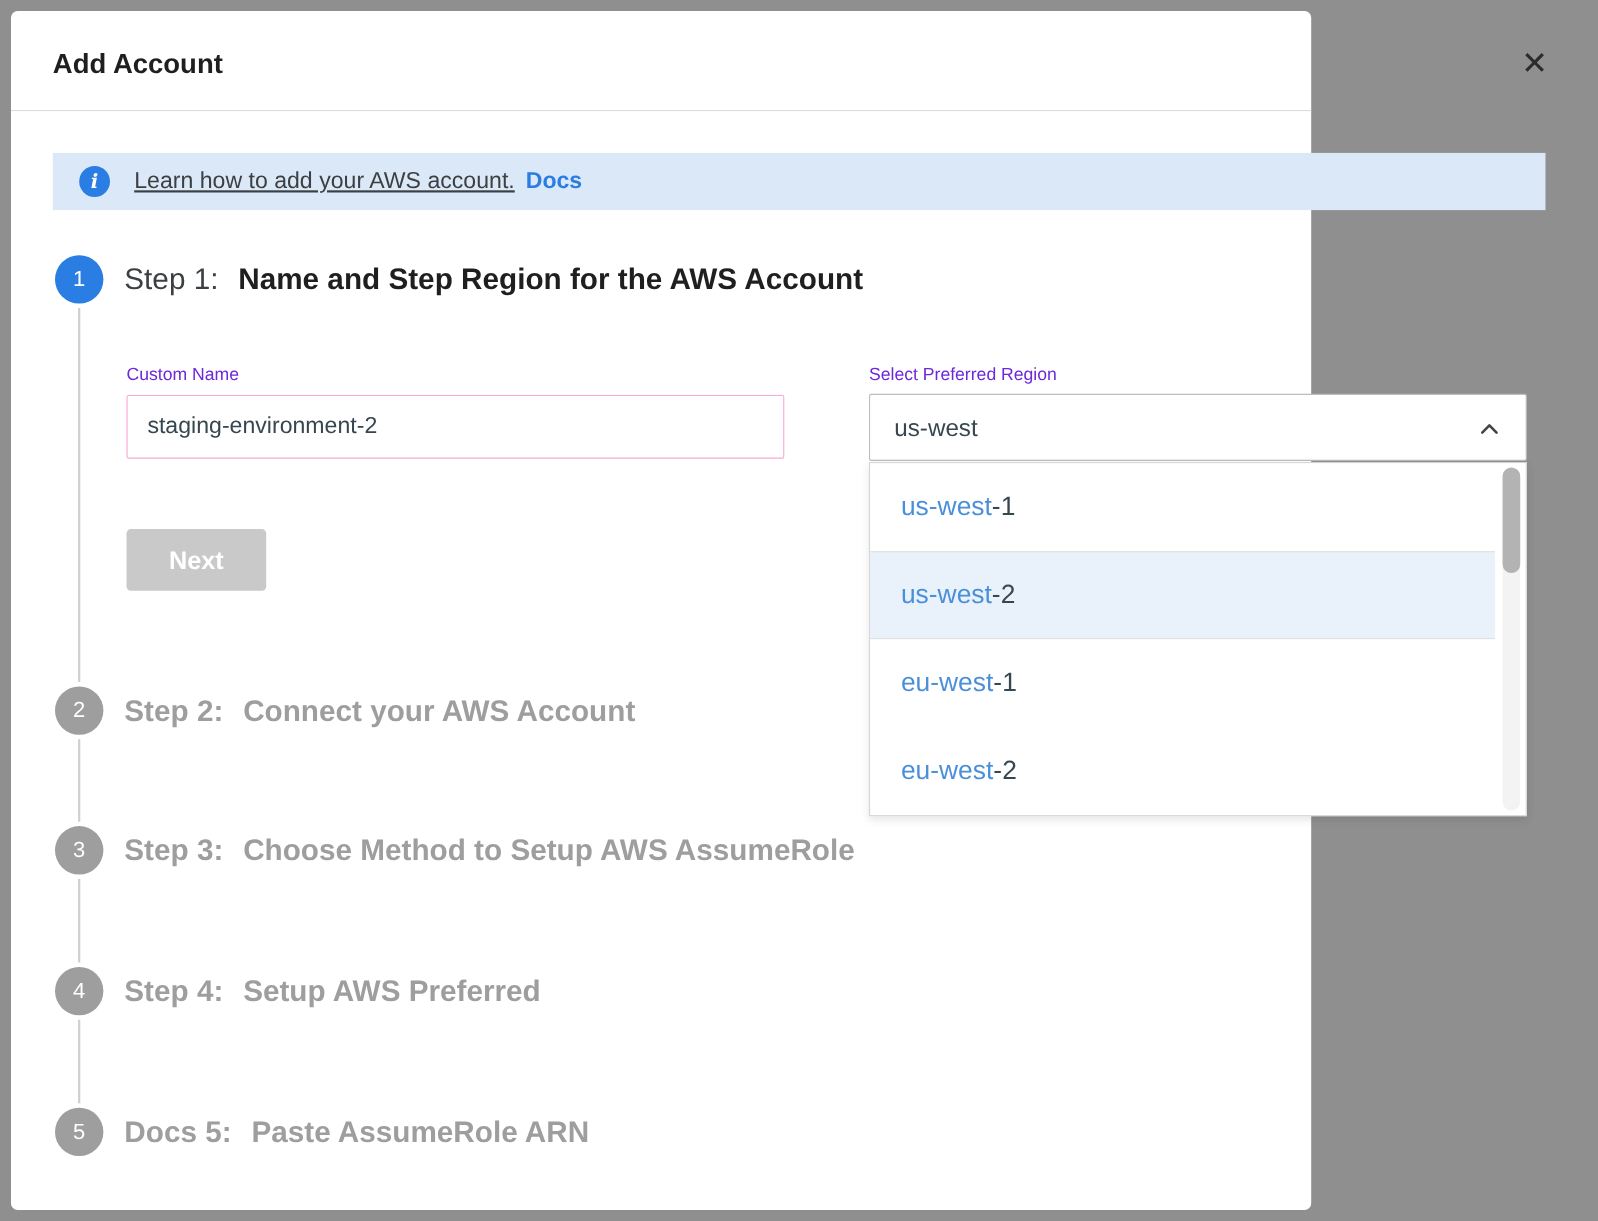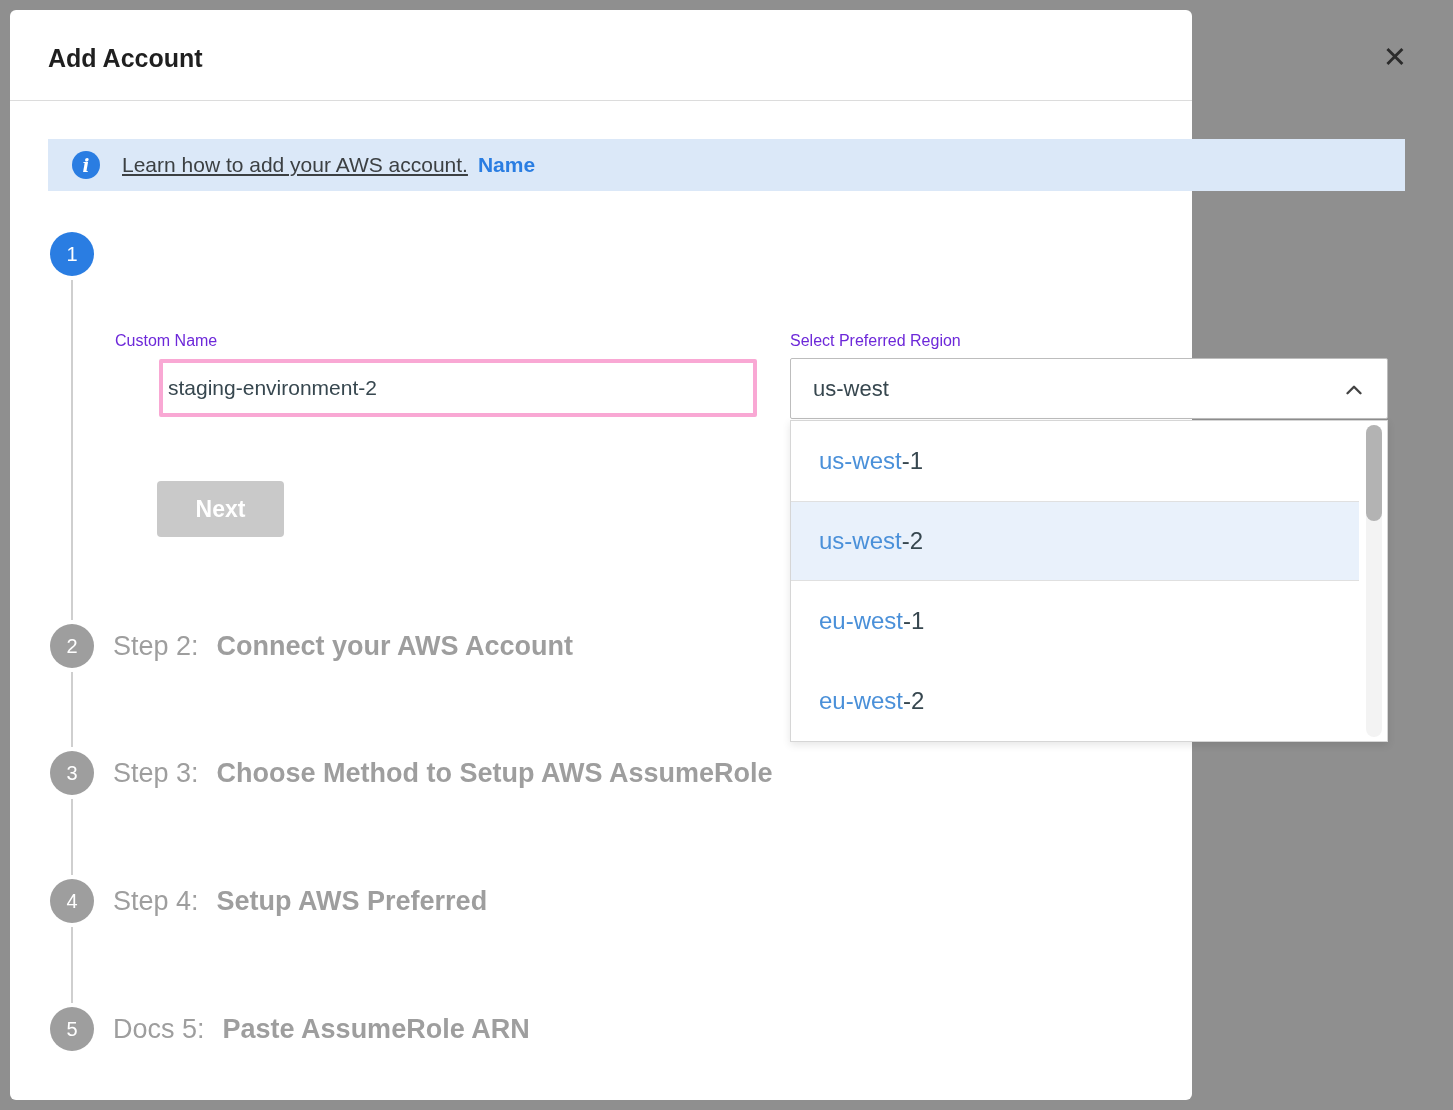--- a/index.html
+++ b/index.html
@@ -215,7 +215,7 @@
     <div class="banner">
       <span class="info-icon">i</span>
       <span class="banner-text">Learn how to add your AWS account.</span>
-      <a class="docs-link">Name</a>
+      <a class="docs-link">Docs</a>
     </div>
 
     <div class="step-circle active" style="top:222px">

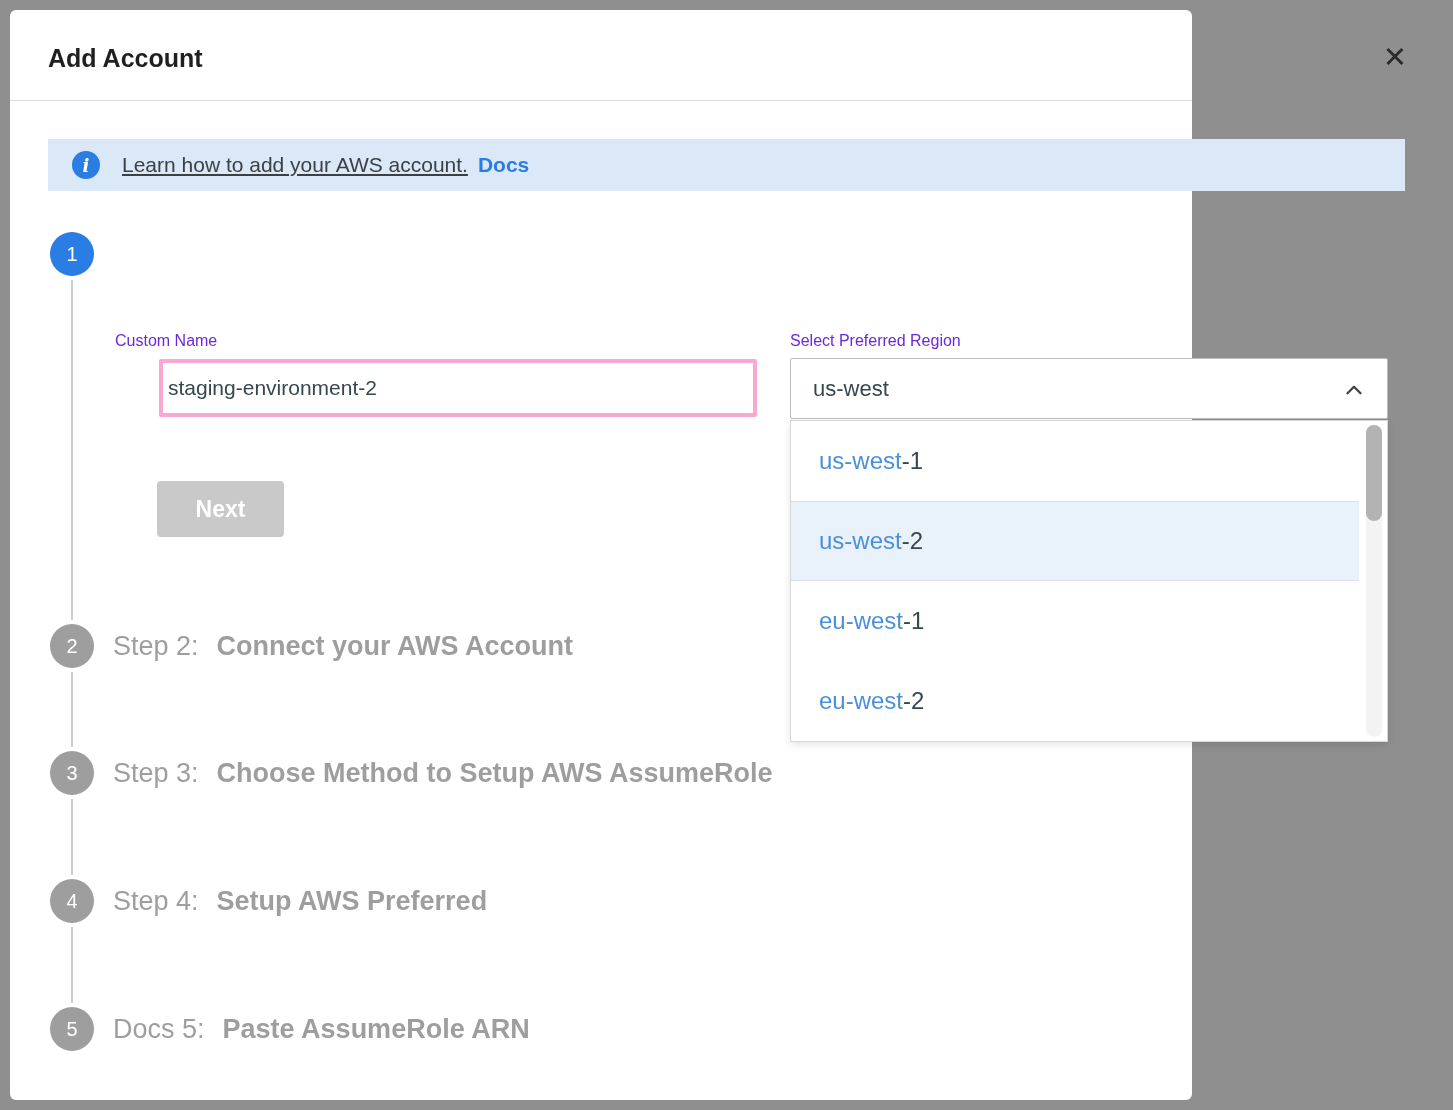--- a/index.html
+++ b/index.html
@@ -221,6 +221,9 @@
     <div class="step-circle active" style="top:222px">
       <span>1</span>
     </div>
+    <div class="step-heading active" style="top:224px">
+      <span class="lbl">Step 1:</span><span class="ttl">Name and Step Region for the AWS Account</span>
+    </div>
     <div class="connector" style="top:270px;height:340px"></div>
 
     <div class="field-label" style="left:105px;top:318px">Custom Name</div>

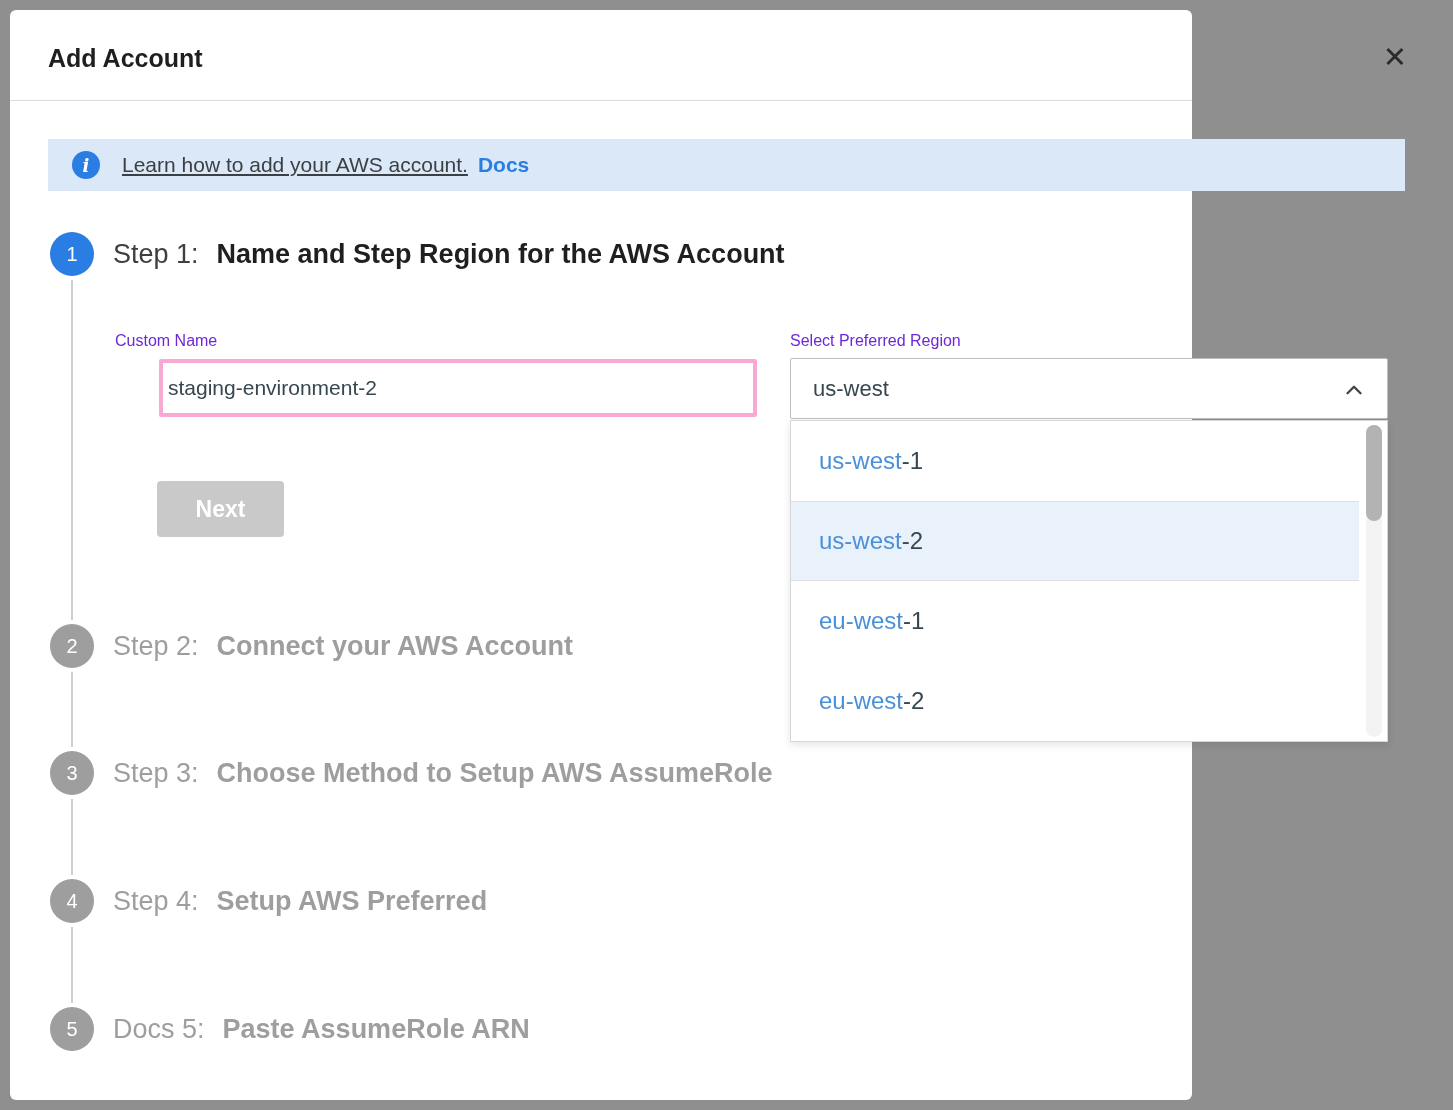--- a/index.html
+++ b/index.html
@@ -122,15 +122,14 @@
     position: absolute;
     left: 105px; top: 349px;
     width: 598px; height: 58px;
-    border: 4px solid #f9a8d4;
+    border: 1px solid #f9a8d4;
     border-radius: 2px;
     font-family: inherit;
     font-size: 21px;
     color: #37474f;
-    padding-left: 5px;
+    padding-left: 18px;
     background: #ffffff;
     outline: none;
-    margin-left: 44px;
   }
   .select-box {
     position: absolute;

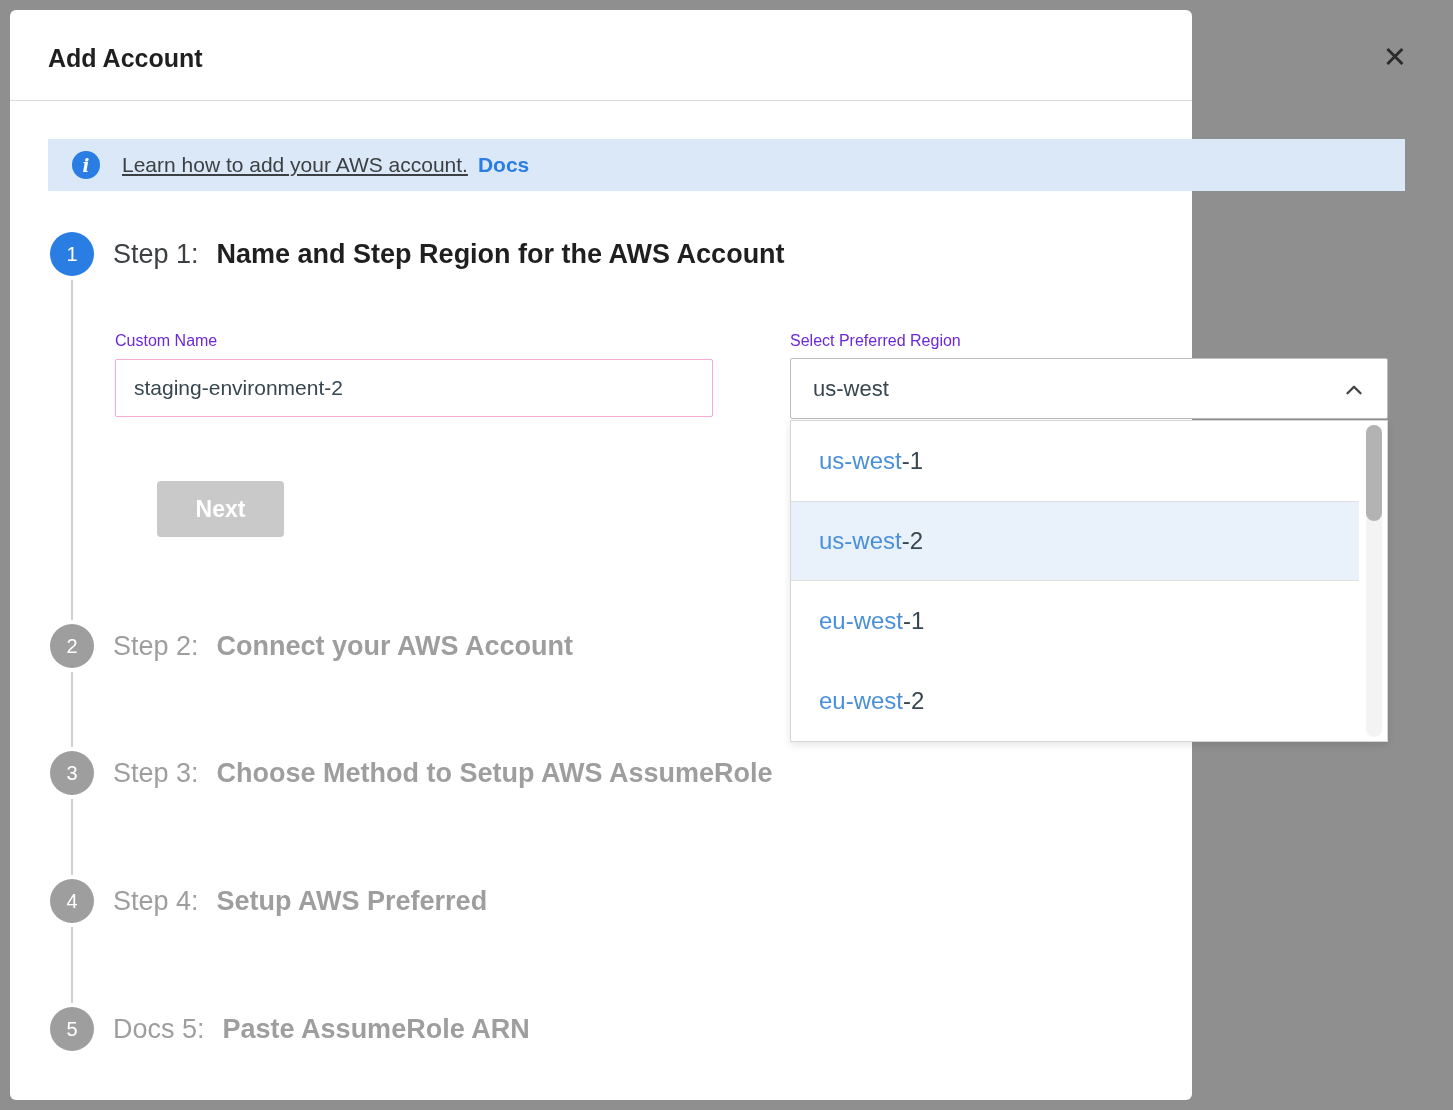--- a/index.html
+++ b/index.html
@@ -198,7 +198,6 @@
     font-size: 23px;
     font-weight: 700;
     cursor: default;
-    margin-left: 42px;
   }
 </style>
 </head>

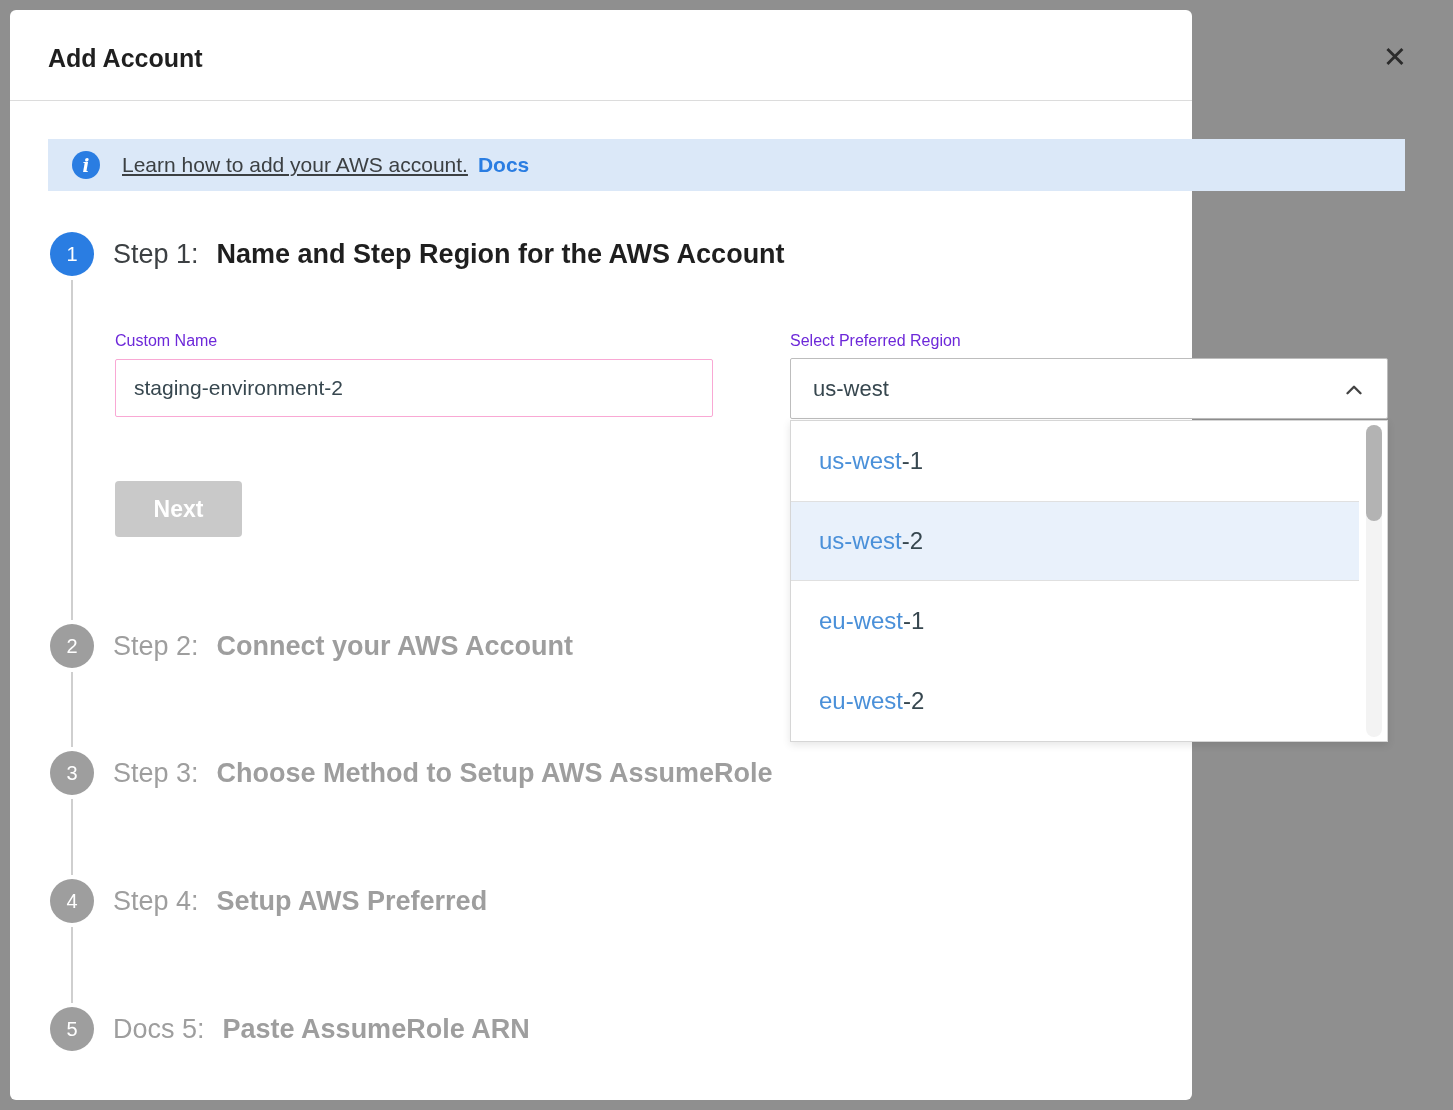--- a/index.html
+++ b/index.html
@@ -104,7 +104,7 @@
   .step-heading .ttl { font-weight: 700; margin-left: 18px; }
   .step-heading.active .lbl { color: #3c4043; }
   .step-heading.active .ttl { color: #1f1f1f; }
-  .step-heading.inactive .lbl, .step-heading.inactive .ttl { color: #9e9e9e; }
+  .step-heading.inactive .lbl, .step-heading.inactive .ttl { color: #9e9e9e; font-weight: bold; }
   .connector {
     position: absolute;
     left: 61px;

